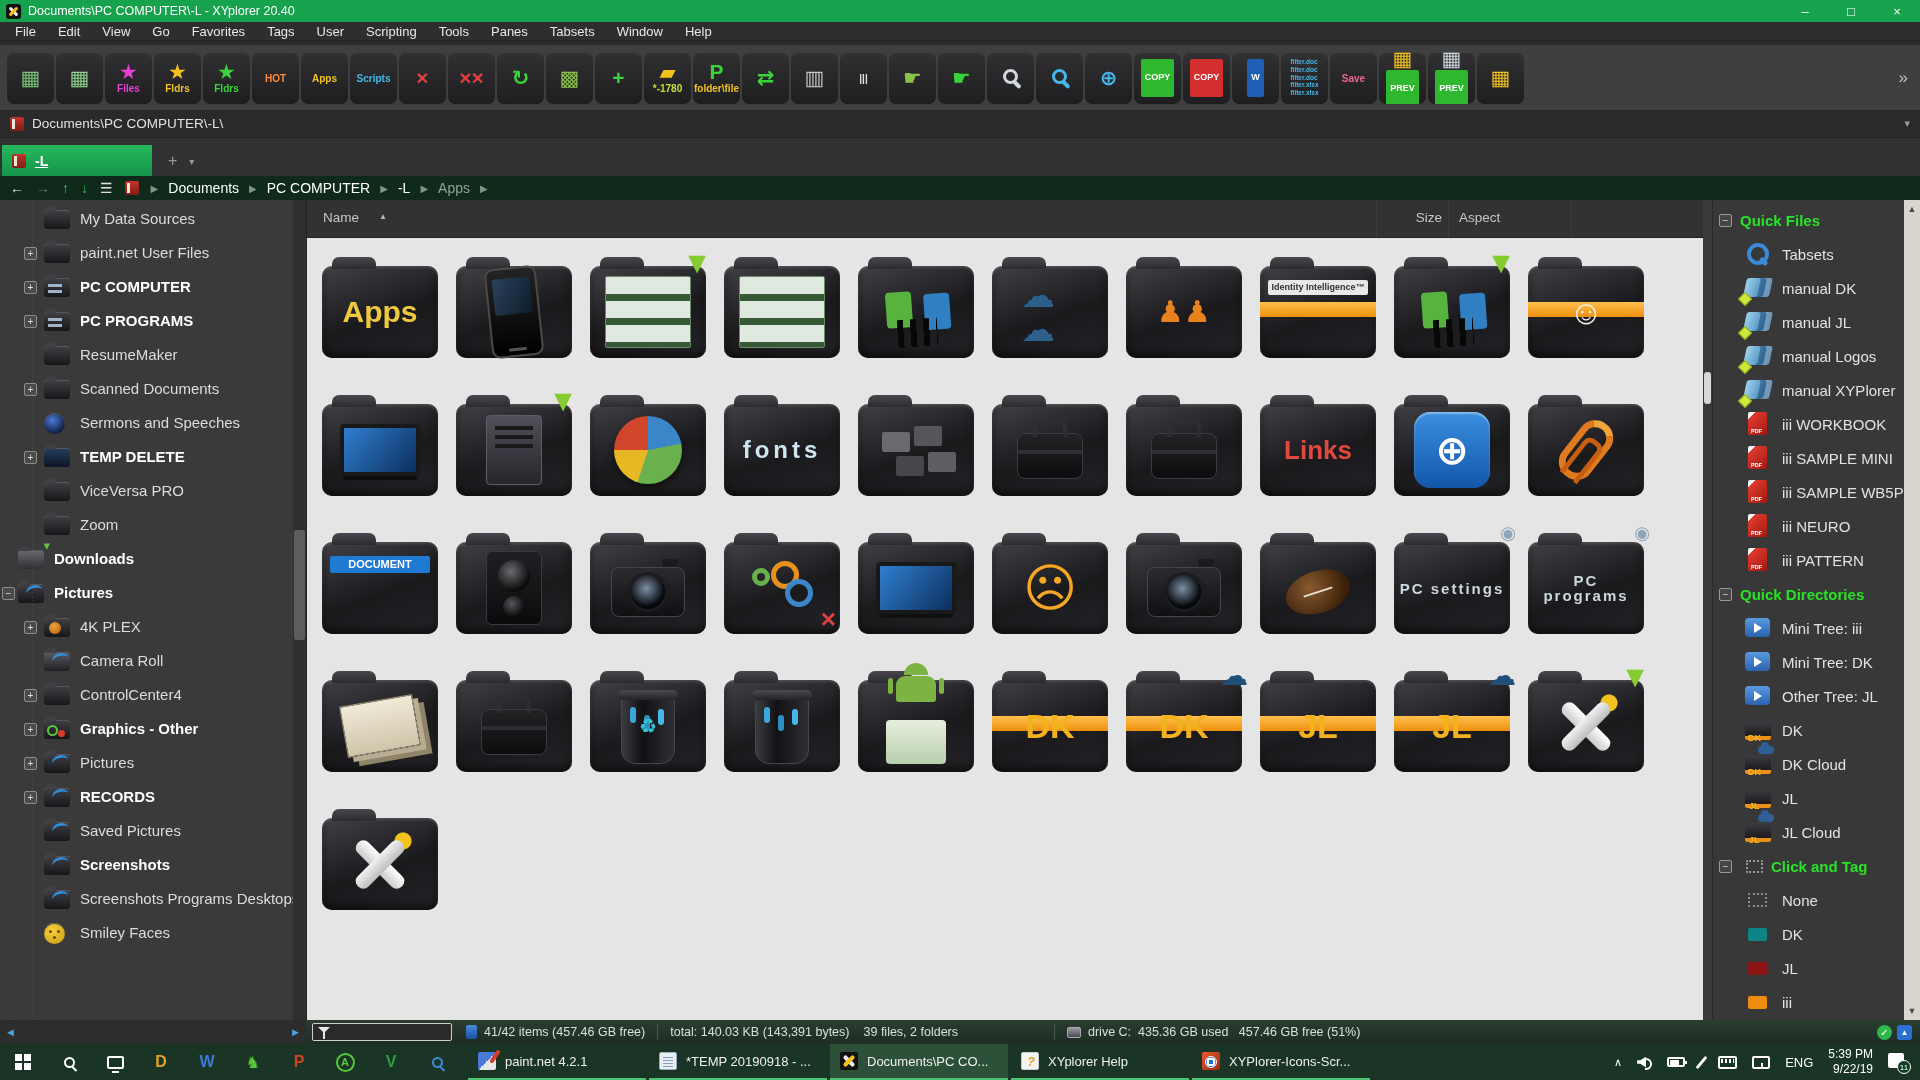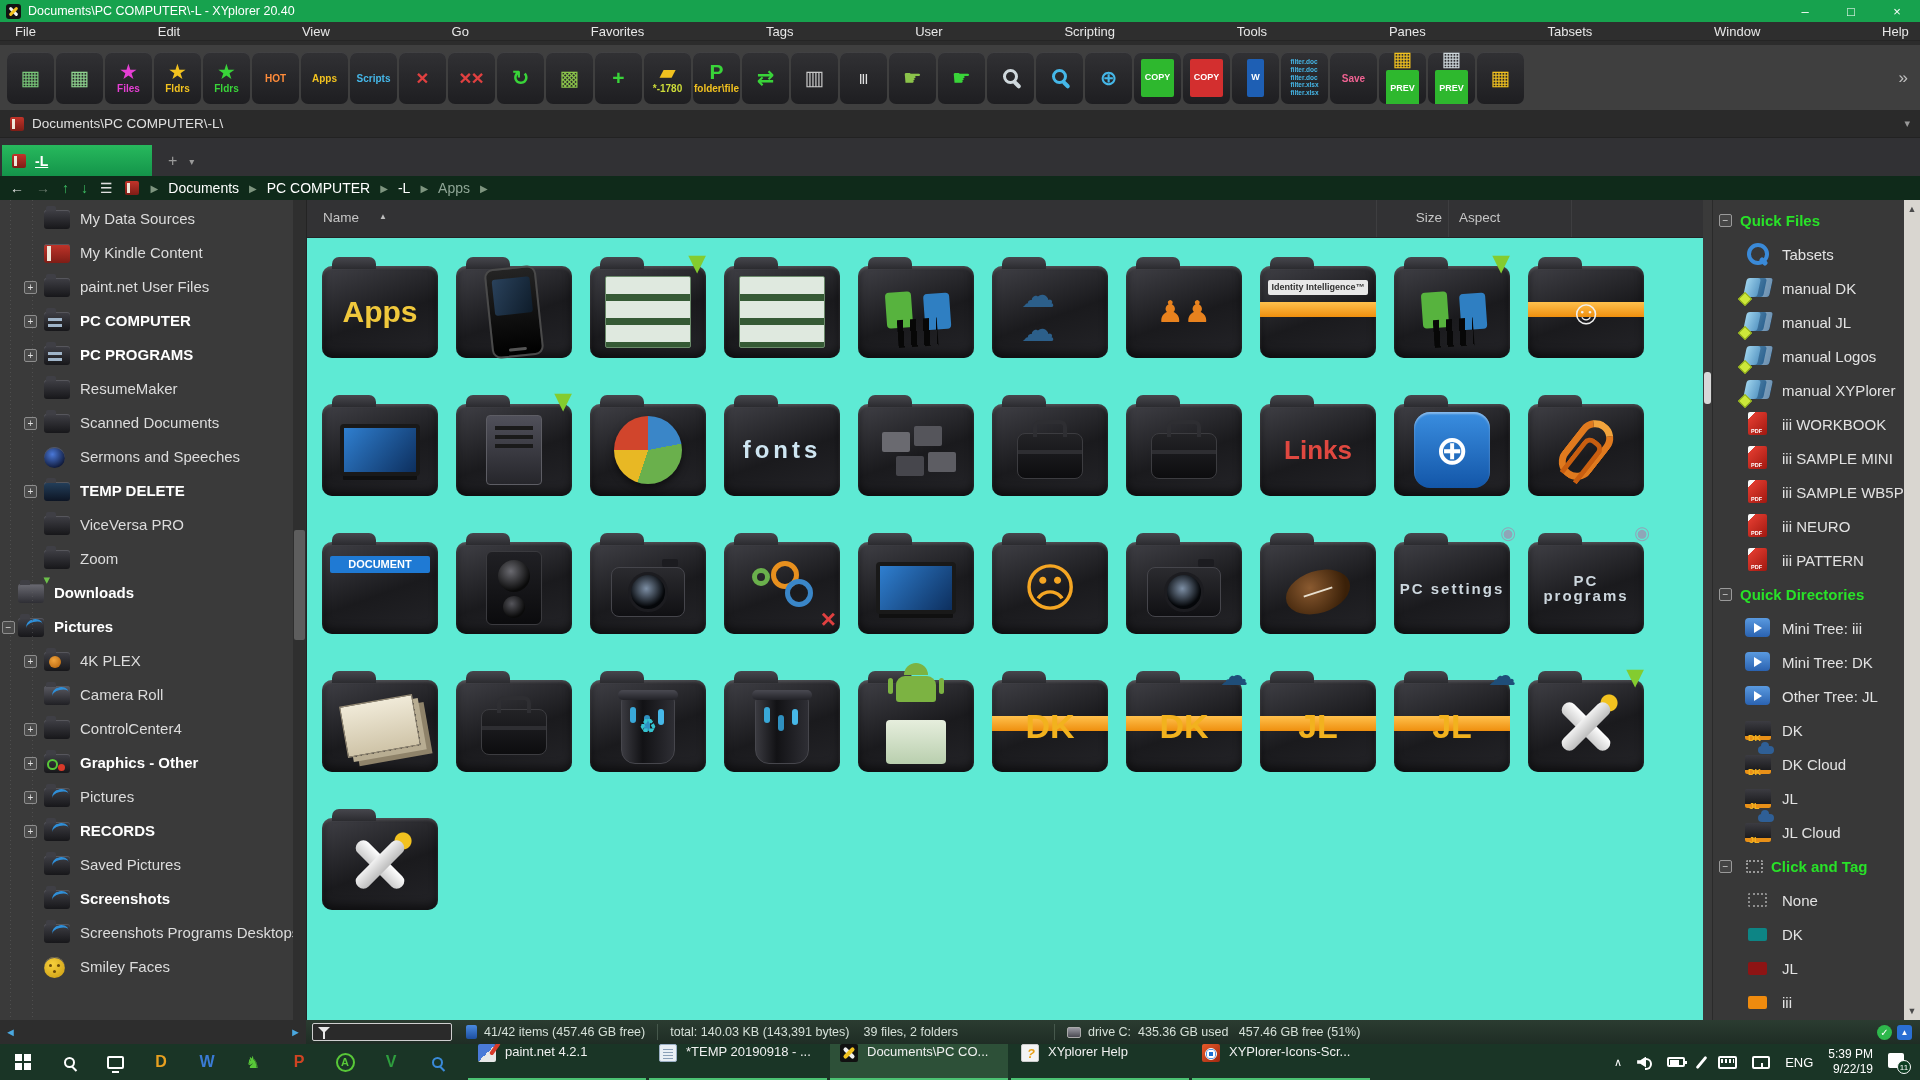--- a/index.html
+++ b/index.html
@@ -17,7 +17,7 @@
 .winbtn{width:46px;height:100%;display:flex;align-items:center;justify-content:center;color:#fff;font-size:13px;}
 
 
-#menubar{position:absolute;top:22px;left:0;right:0;height:19px;background:#2e2e2e;border-bottom:1px solid #252525;display:flex;align-items:center;padding-left:4px;justify-content:space-between;}
+#menubar{position:absolute;top:22px;left:0;right:0;height:19px;background:#2e2e2e;border-bottom:1px solid #252525;display:flex;align-items:center;padding-left:4px;}
 .menu-item{padding:0 11px;font-size:13px;color:#e8e8e8;}
 
 

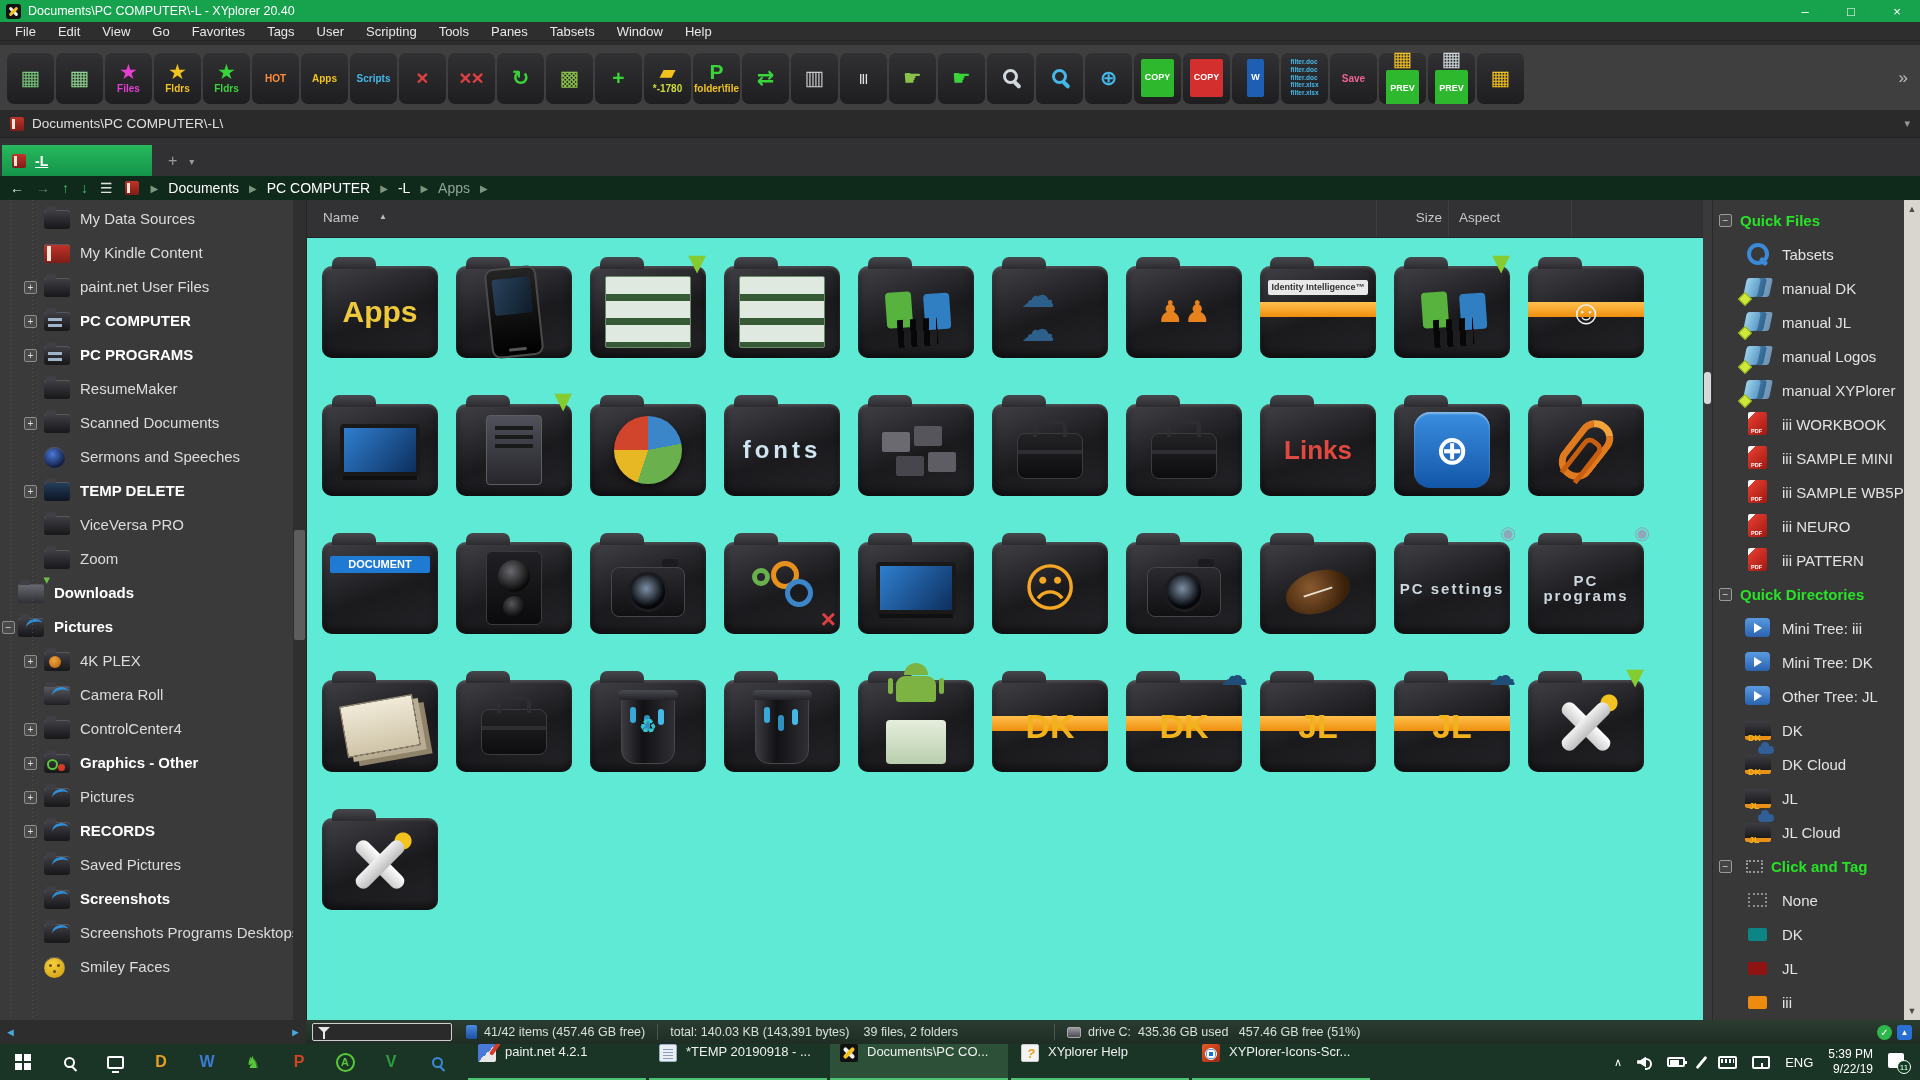--- a/index.html
+++ b/index.html
@@ -85,7 +85,7 @@
 .hs-arrow{color:#4aa8e0;font-size:11px;}
 
 
-#main{position:absolute;top:200px;left:306px;right:208px;height:820px;background:#5eead4;border-left:1px solid #242424;}
+#main{position:absolute;top:200px;left:306px;right:208px;height:820px;background:#e5e5e5;border-left:1px solid #242424;}
 #colheaders{position:relative;height:38px;background:#323234;border-bottom:1px solid #242426;color:#c6c6c6;font-size:13.5px;}
 #col-name{position:absolute;left:16px;top:10px;}
 #col-sort{position:absolute;left:72px;top:12px;font-size:8px;color:#bdbdbd;}

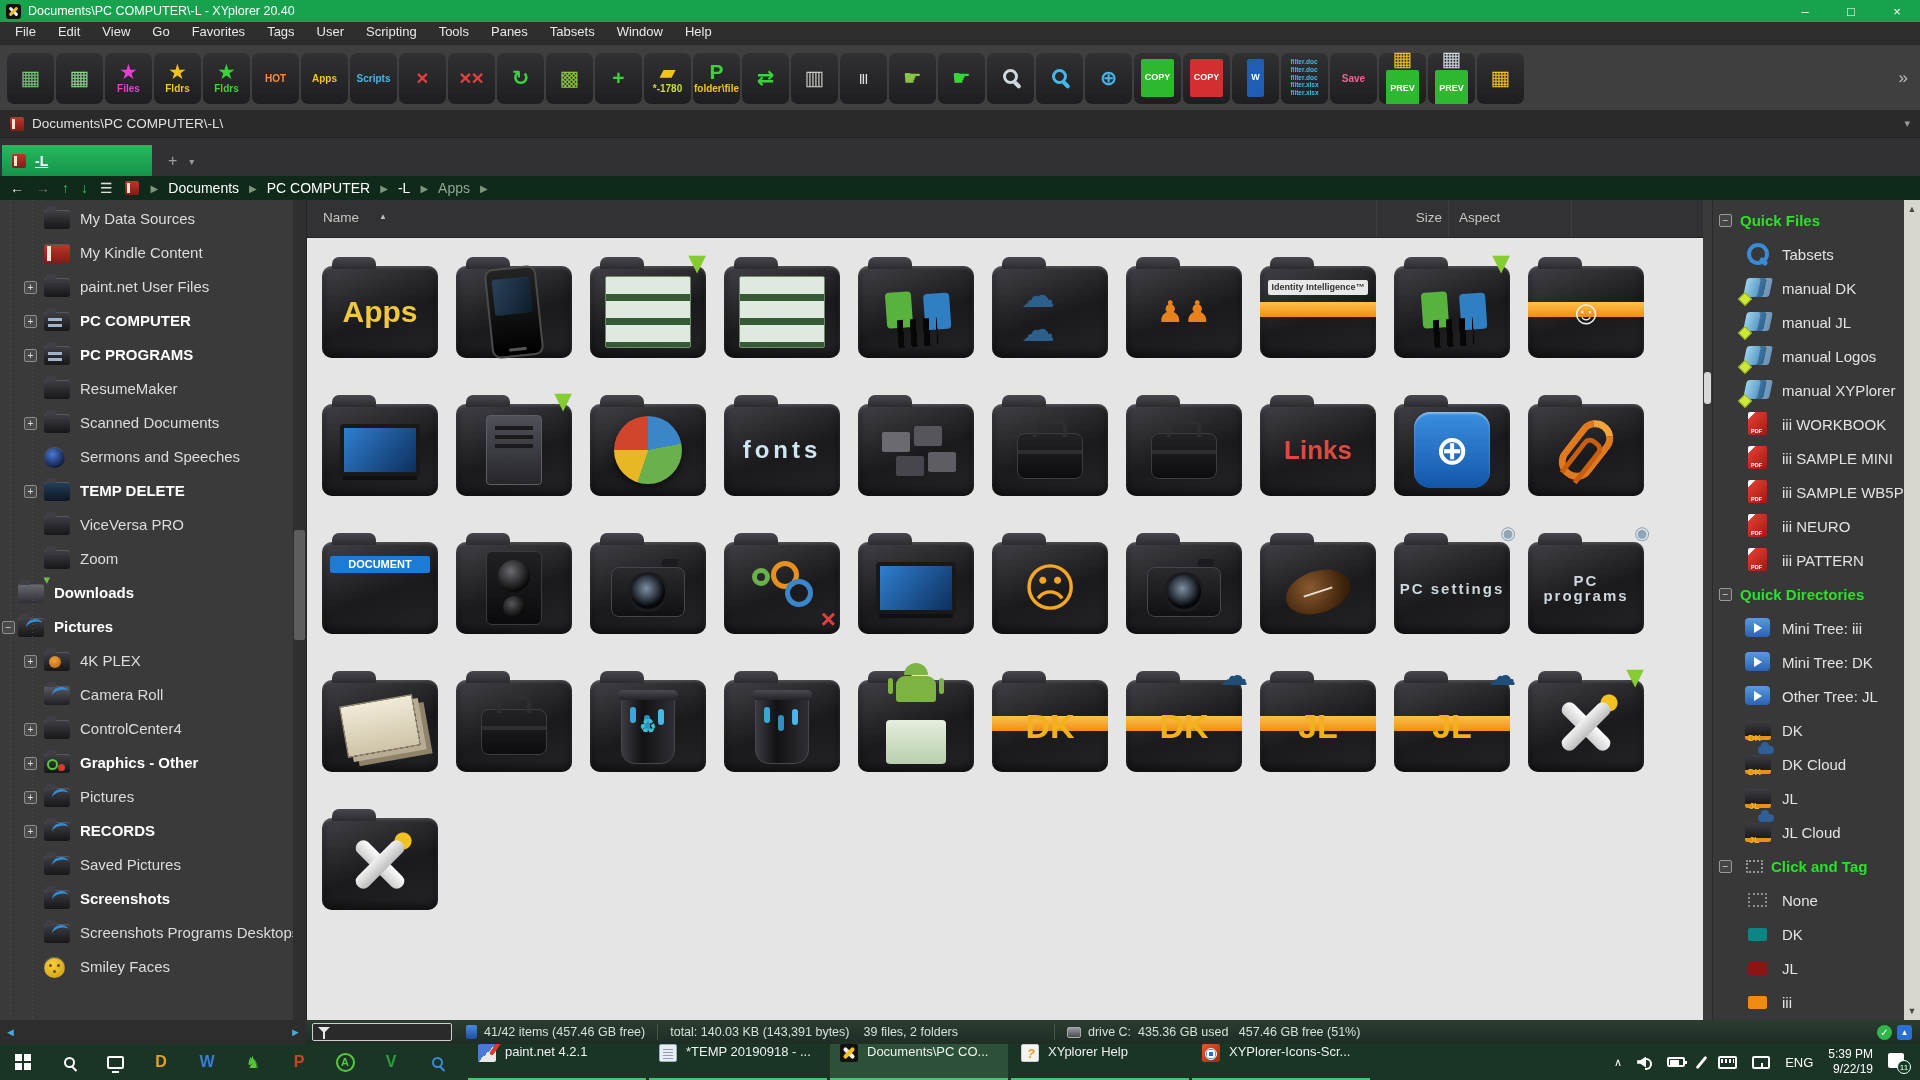--- a/index.html
+++ b/index.html
@@ -414,10 +414,6 @@
       <span class="tlabel" style="left: 80px;">My Data Sources</span>
     </div>
     <div class="trow">
-      <span class="tic tic-book" style="left: 44px;"></span>
-      <span class="tlabel" style="left: 80px;">My Kindle Content</span>
-    </div>
-    <div class="trow">
       <span class="exp" style="left: 24px;">+</span>
       <span class="tic tic-folder" style="left: 44px;"></span>
       <span class="tlabel" style="left: 80px;">paint.net User Files</span>

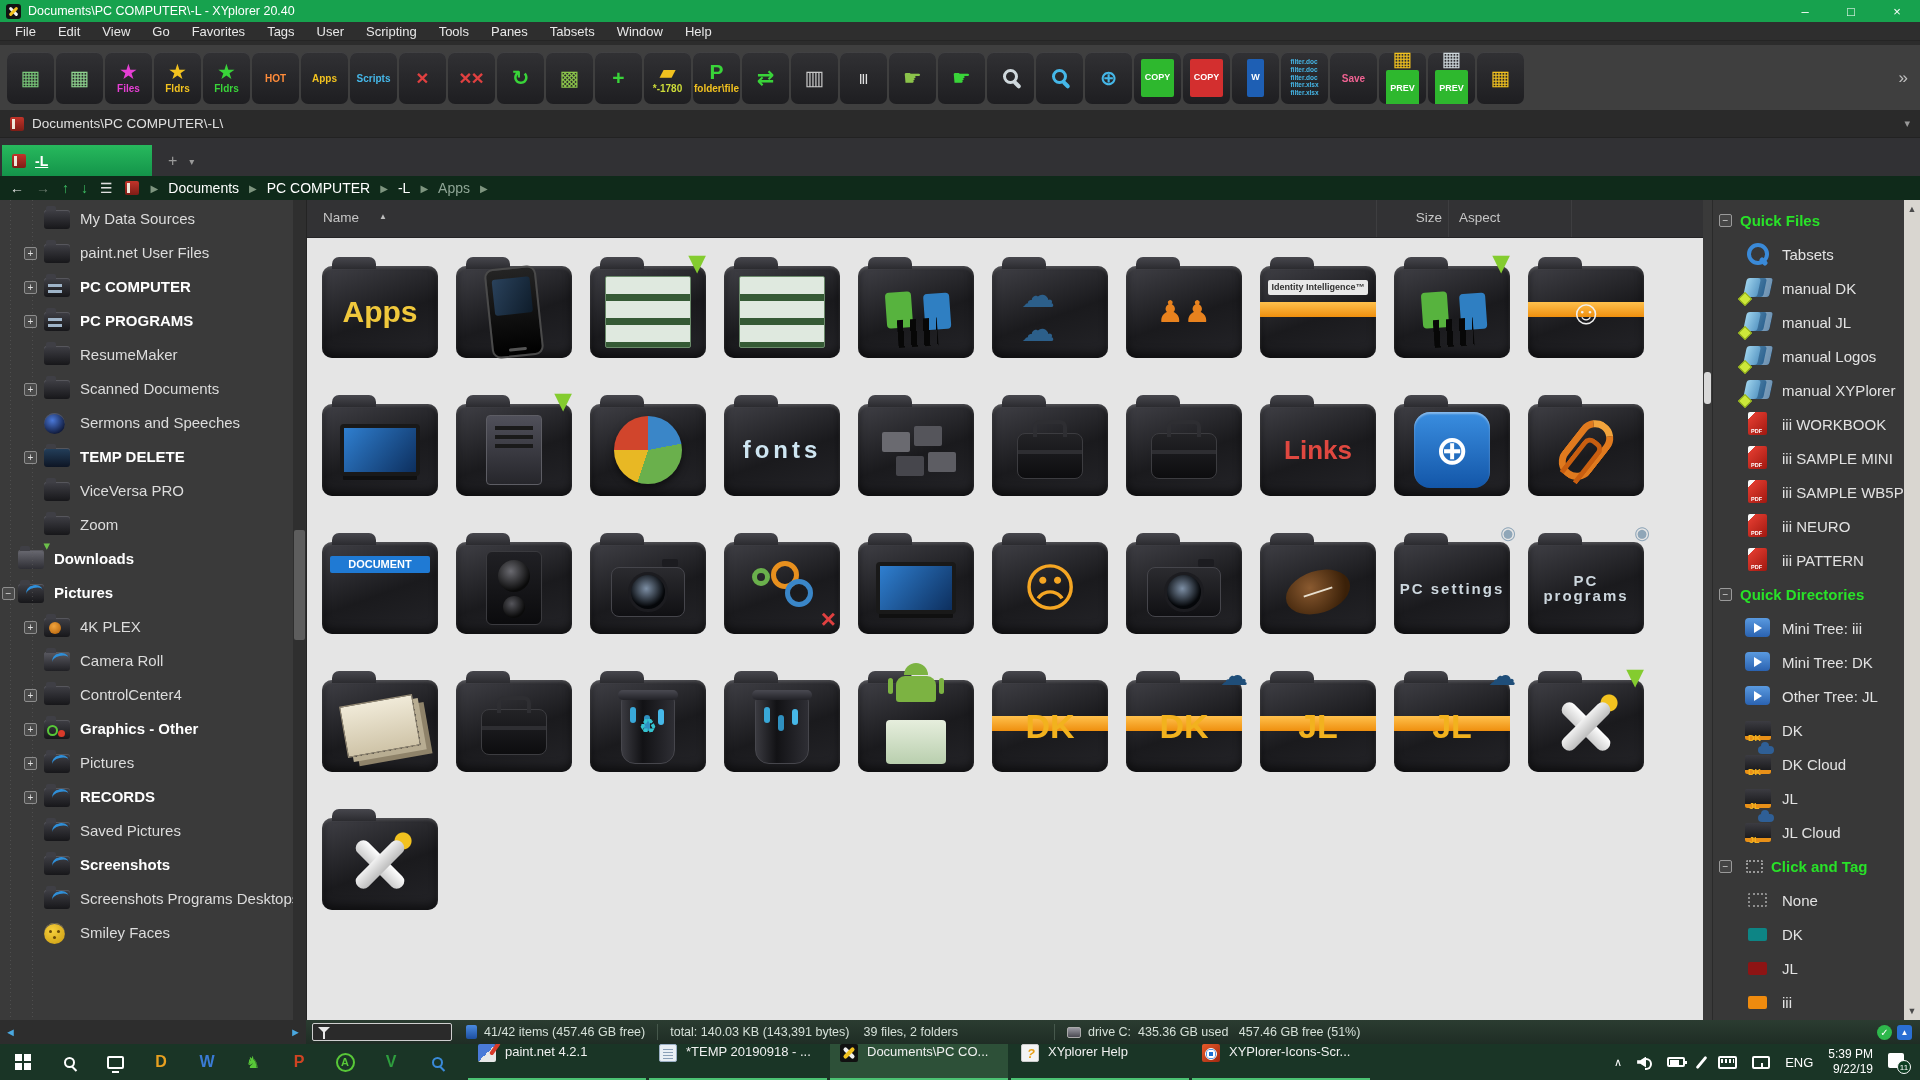--- a/index.html
+++ b/index.html
@@ -202,7 +202,7 @@
 .tview::after{content:"";position:absolute;left:3px;bottom:-6px;width:7px;height:2px;background:#fff;}
 .tk-letter{font-size:16px;font-weight:bold;}
 .tk-ring{width:19px;height:19px;border:2px solid #58c838;border-radius:50%;color:#58c838;font-size:11px;font-weight:bold;text-align:center;line-height:15px;}
-.tk-btn{width:178px;height:36px;display:flex;gap:9px;padding:0 10px;font-size:13px;color:#f0f0f0;border-bottom:2px solid #4cc273;margin-right:3px;flex:none;overflow:hidden;white-space:nowrap;}
+.tk-btn{width:178px;height:36px;display:flex;align-items:center;gap:9px;padding:0 10px;font-size:13px;color:#f0f0f0;border-bottom:2px solid #4cc273;margin-right:3px;flex:none;overflow:hidden;white-space:nowrap;}
 .tk-btn.active{background:#2d5038;}
 .bico{width:18px;height:18px;position:relative;border-radius:2px;flex:none;}
 .bico-paint{background:linear-gradient(135deg,#4a7ad8 50%,#e8e8e8 50%);}

